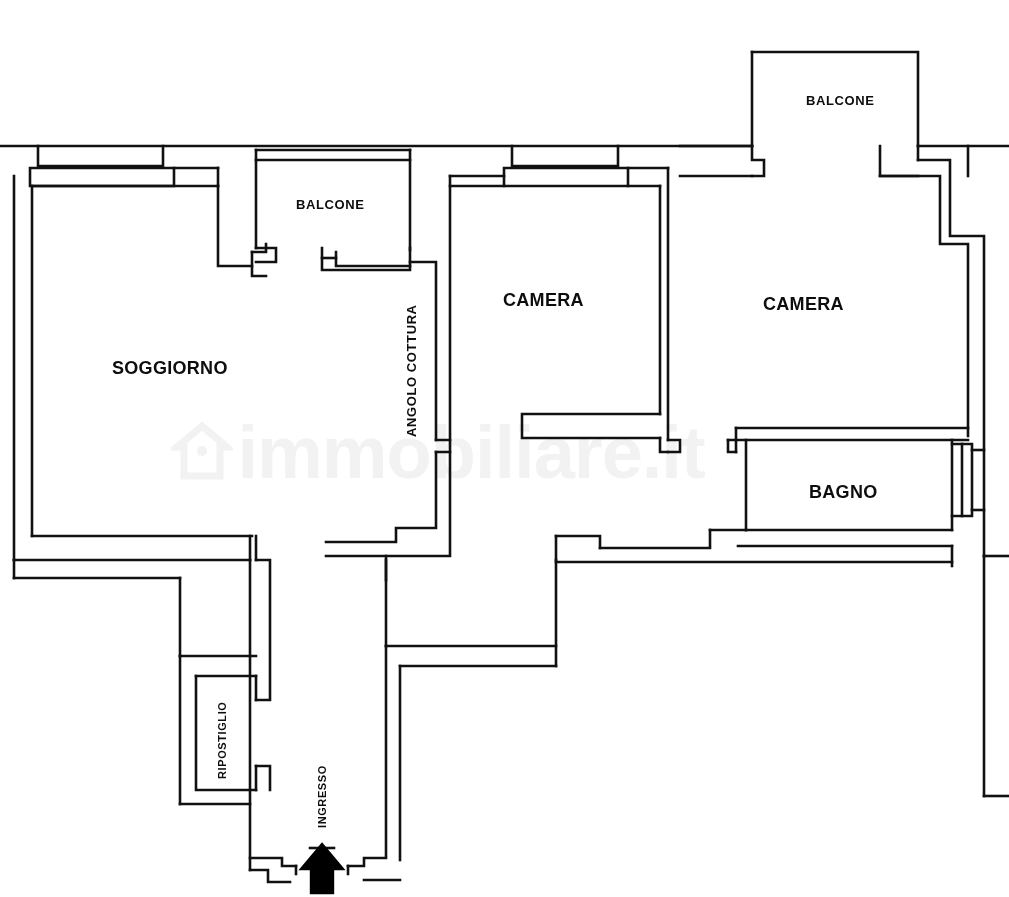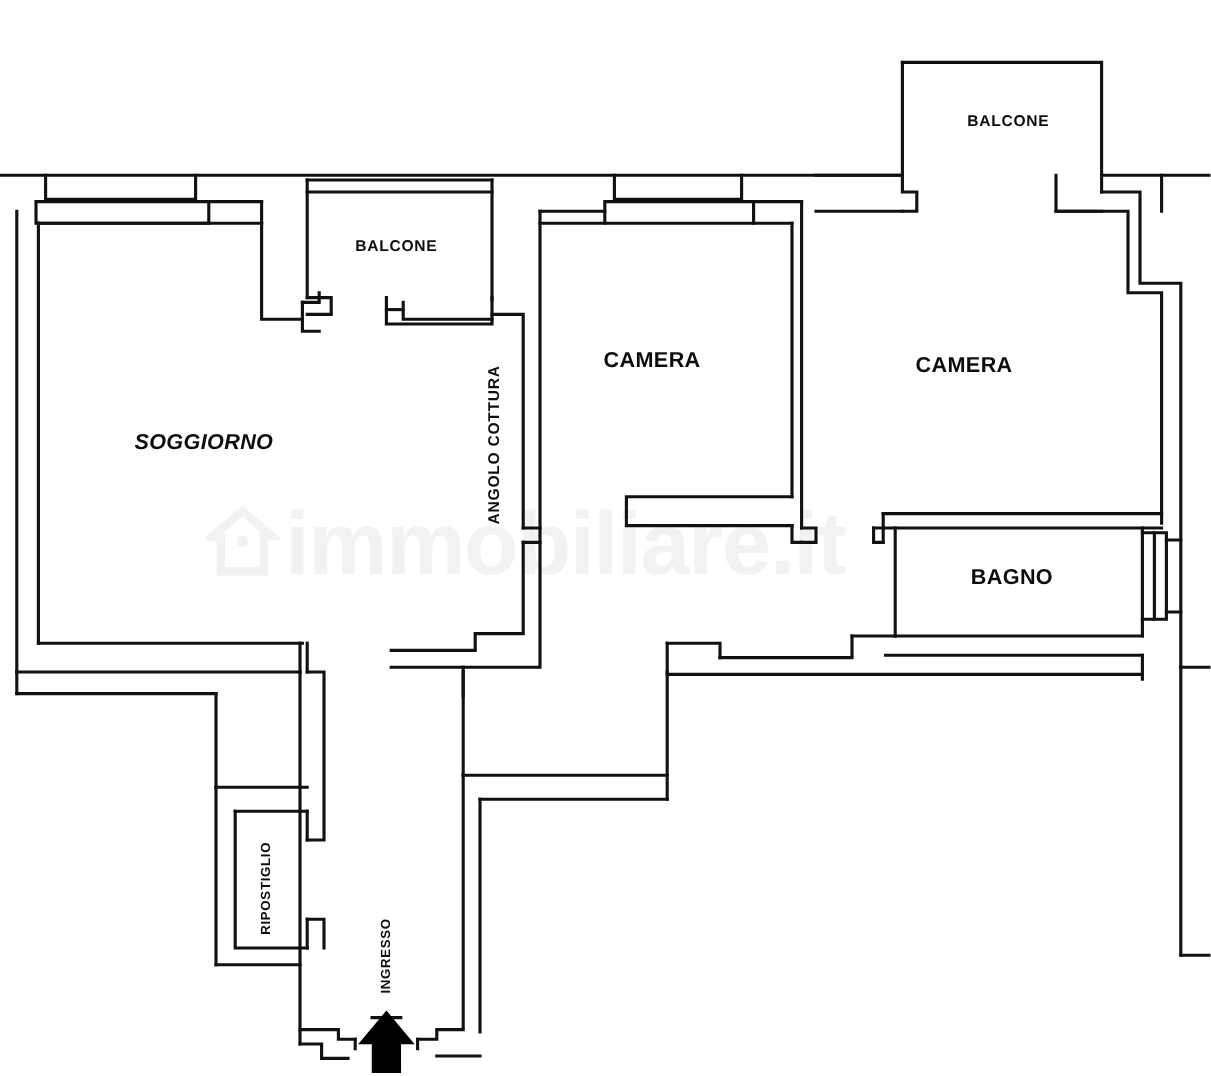--- a/index.html
+++ b/index.html
@@ -204,7 +204,7 @@
     </g>
   </svg>
 
-  <div class="room-label lbl-lg" style="left:112px; top:358px;font-style:italic;">SOGGIORNO</div>
+  <div class="room-label lbl-lg" style="left:112px; top:358px;">SOGGIORNO</div>
 
   <div class="room-label lbl-md vert-up" style="left:404px; top:437px;">ANGOLO COTTURA</div>
 

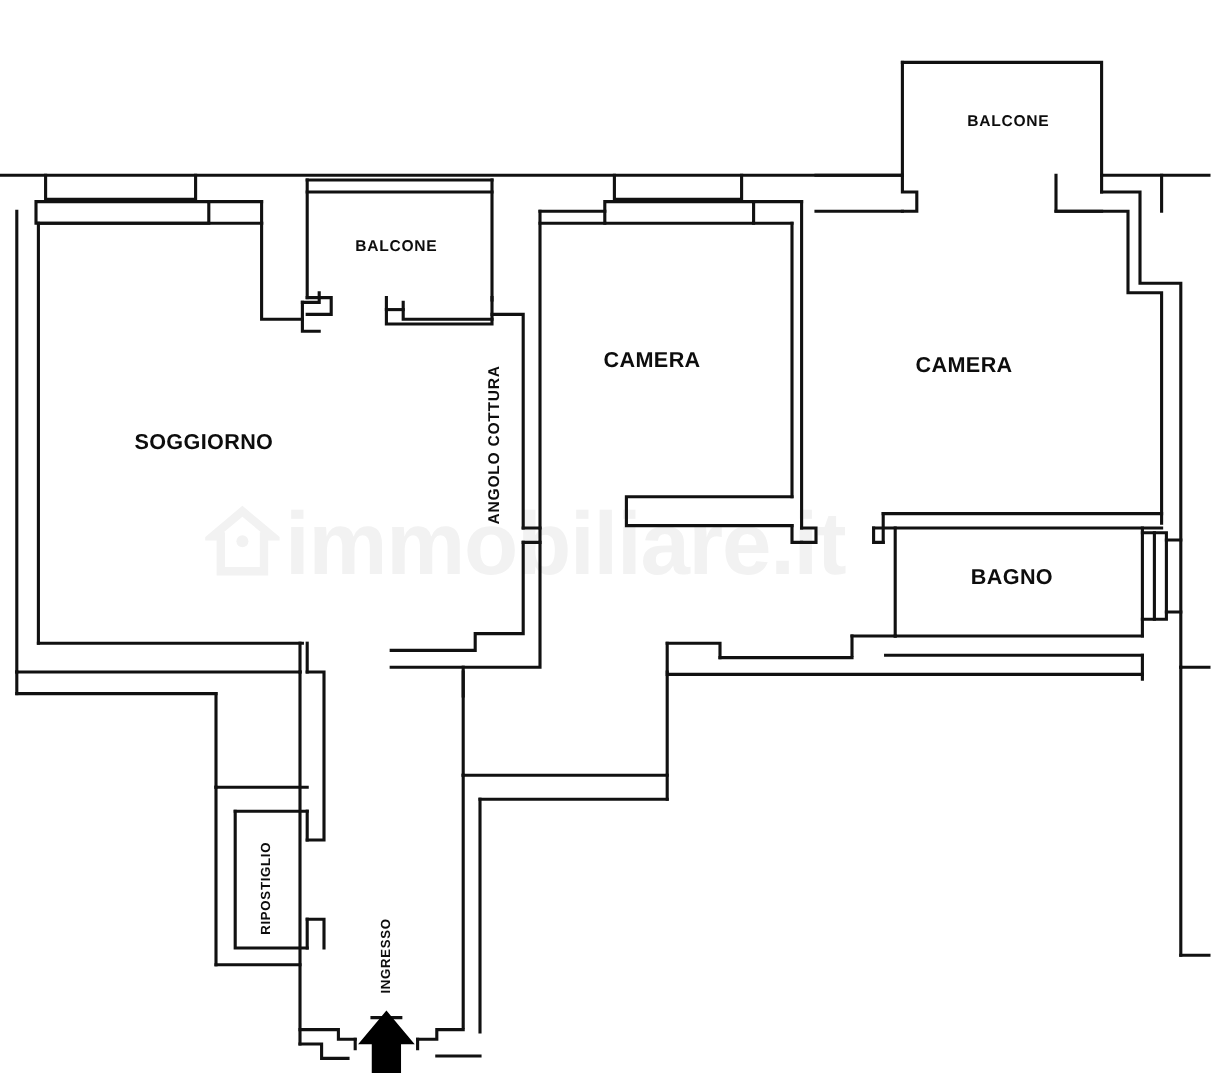--- a/index.html
+++ b/index.html
@@ -216,7 +216,7 @@
 
   <div class="room-label lbl-md" style="left:806px; top:93px;">BALCONE</div>
 
-  <div class="room-label lbl-lg" style="left:809px; top:471px;text-align:right;">BAGNO</div>
+  <div class="room-label lbl-lg" style="left:809px; top:482px;text-align:right;">BAGNO</div>
 
   <div class="room-label lbl-sm vert-up" style="left:216px; top:779px;">RIPOSTIGLIO</div>
 

